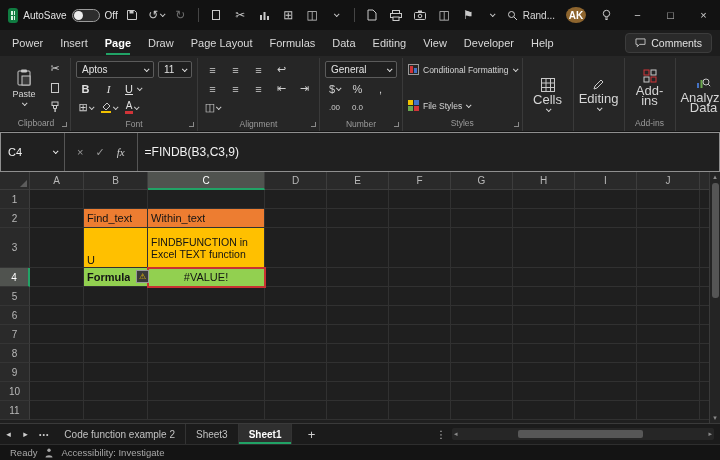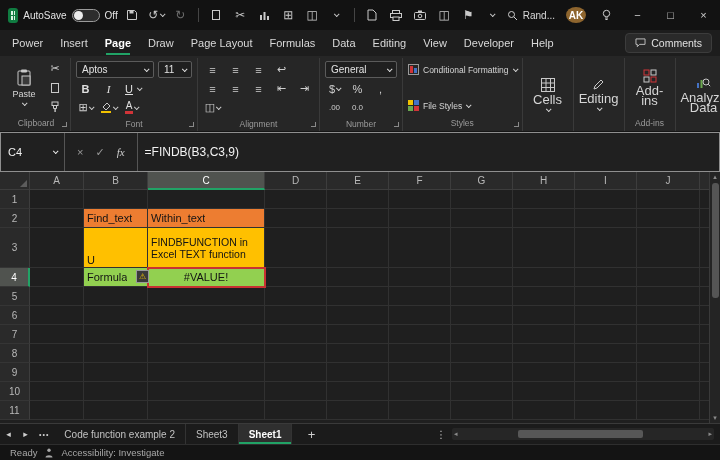--- a/index.html
+++ b/index.html
@@ -561,7 +561,7 @@
         <div class="rowhdr sel">4</div>
         <div class="gcell" style="width: 54px;"></div>
         <div class="gcell filled" style="width: 64px; background: rgb(146, 208, 80);">
-          <span class="ctext" style="font-weight: normal;">Formula</span>
+          <span class="ctext" style="font-weight: bold;">Formula</span>
           <span class="errbadge">⚠</span>
         </div>
         <div class="gcell filled selcell" style="width: 117px; background: rgb(146, 208, 80); justify-content: center;">

